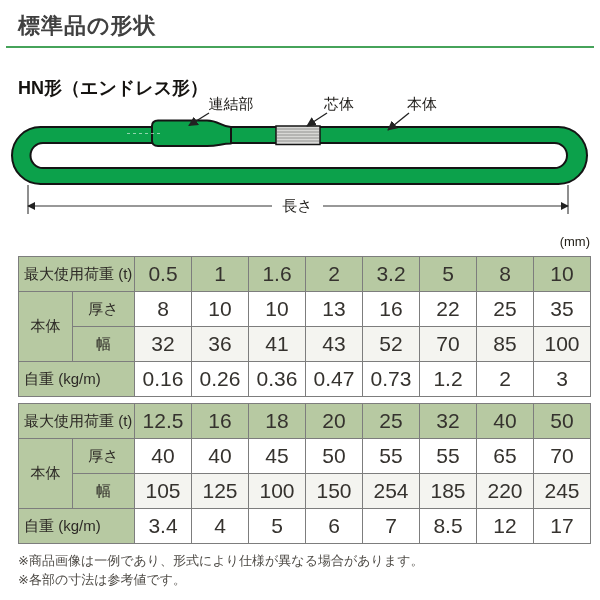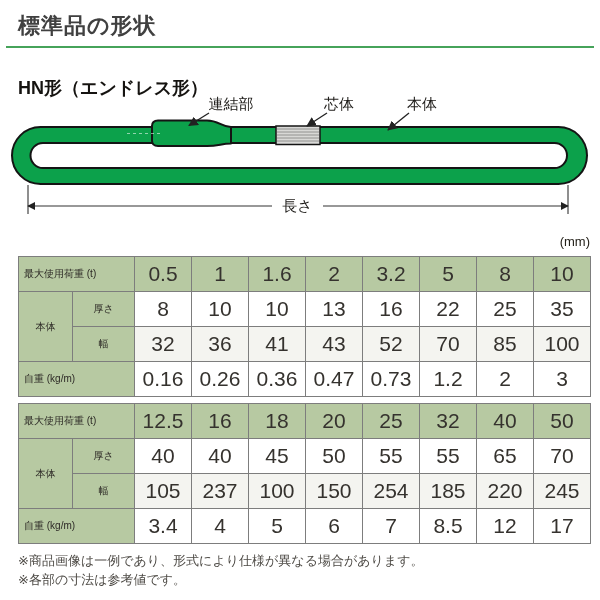--- a/index.html
+++ b/index.html
@@ -26,7 +26,7 @@
   #table1 { left:18px; top:256px; }
   #table2 { left:18px; top:403px; }
   .c-green { background:var(--header_green,#b7c9a2); }
-  .lbl { font-size:10px; color:#2c2925; }
+  .lbl { font-size:15px; color:#2c2925; }
   .lbl-left { text-align:left !important; padding-left:5px !important; }
   .c-num { font-size:21px; color:#35322e; }
   .c-tint { background:#f4f4f0; }

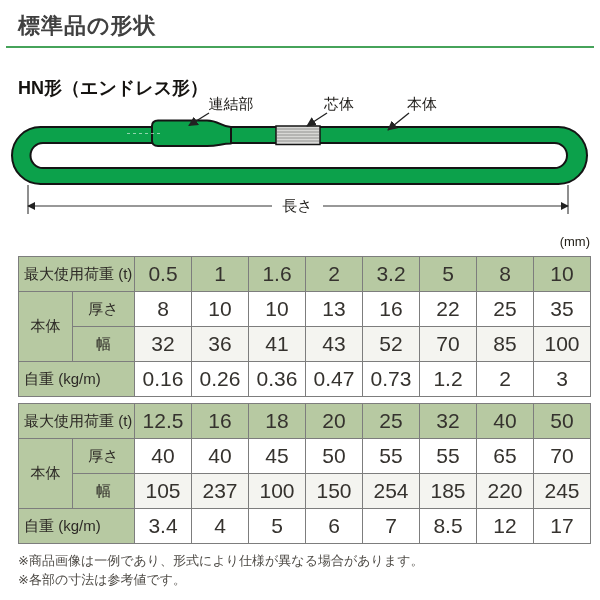--- a/index.html
+++ b/index.html
@@ -187,7 +187,7 @@
     <tr>
       <th class="c-green lbl">幅</th>
     <td class="c-num c-tint">105</td>
-        <td class="c-num c-tint">237</td>
+        <td class="c-num c-tint">125</td>
         <td class="c-num c-tint">100</td>
         <td class="c-num c-tint">150</td>
         <td class="c-num c-tint">254</td>

